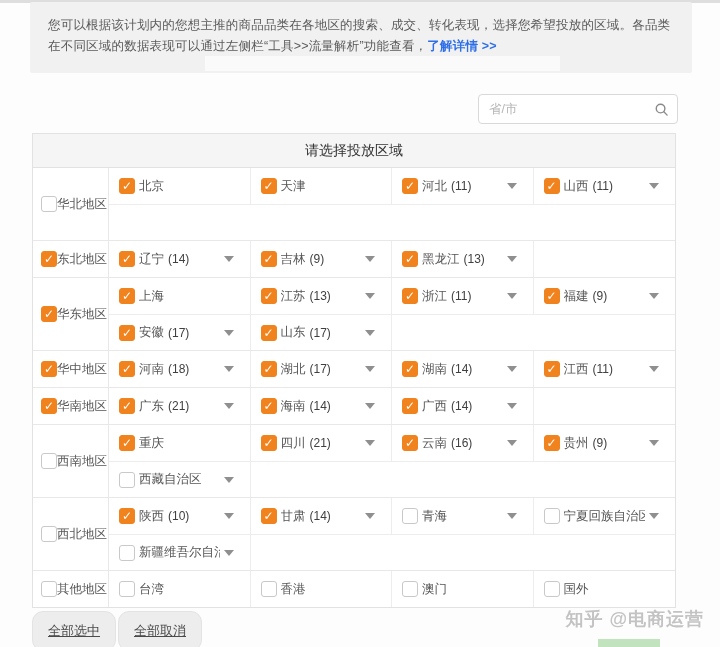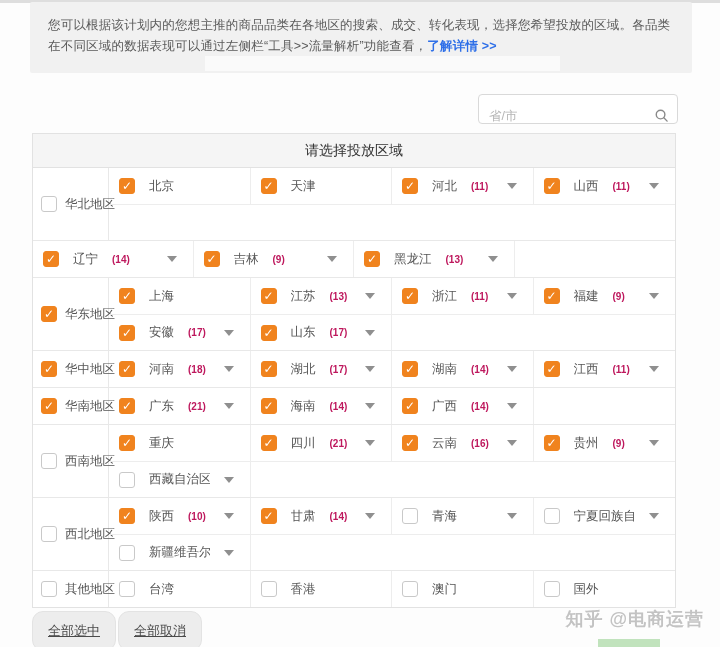--- a/index.html
+++ b/index.html
@@ -23,7 +23,7 @@
   .search-box {
     position:absolute; left:478px; top:94px; width:200px; height:30px;
     border:1px solid #d9d9d9; border-radius:4px; background:#fff;
-    display:flex; align-items:flex-end; padding:0 8px 0 10px;
+    display:flex; align-items:center; padding:0 8px 0 10px;
   }
   .search-input { flex:1; border:none; outline:none; font-size:12.5px; color:#333; background:transparent;
     font-family:"Liberation Sans","DejaVu Sans",sans-serif; }

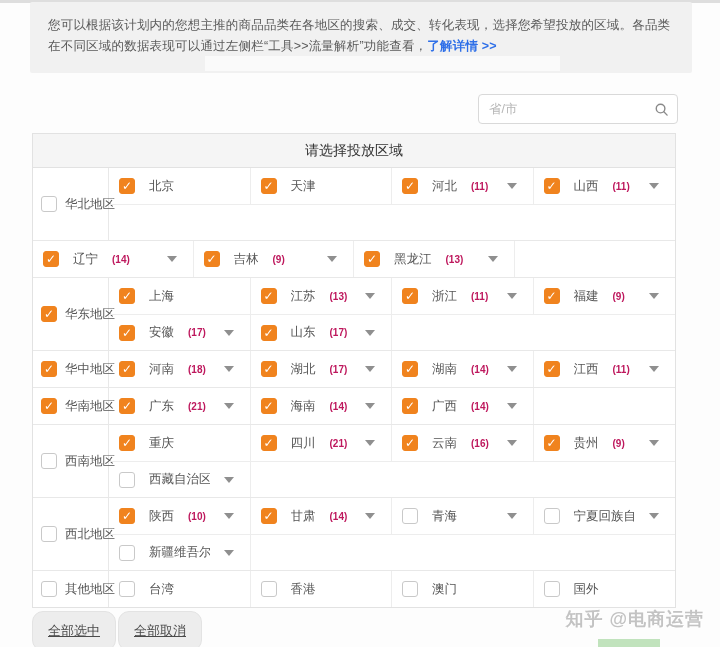--- a/index.html
+++ b/index.html
@@ -50,7 +50,7 @@
   .group-content { flex:1; display:flex; flex-direction:column; min-width:0; }
   .sub-row { display:grid; grid-template-columns:repeat(4,1fr); height:36px; }
   .sub-row + .sub-row { border-top:1px solid #ededed; }
-  .cell { position:relative; display:flex; align-items:center; padding:0 6px 0 10px; gap:14px; min-width:0; }
+  .cell { position:relative; display:flex; align-items:center; padding:0 6px 0 10px; gap:4px; min-width:0; }
   .cell.bordered { border-right:1px solid #ededed; }
 
   .cb {

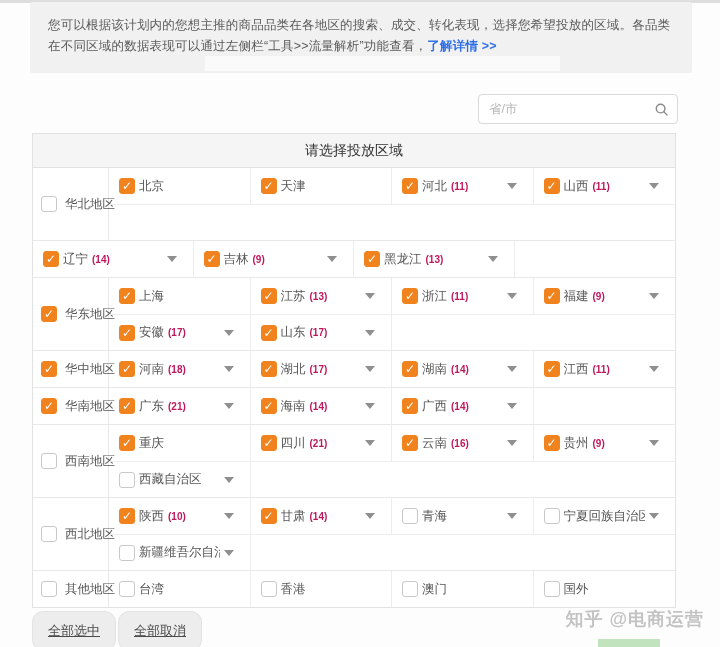--- a/index.html
+++ b/index.html
@@ -63,7 +63,7 @@
     color:#fff; font-size:12px; font-weight:bold; line-height:14px; text-align:center;
   }
   .prov-name { font-size:12.5px; color:#555; white-space:nowrap; overflow:hidden; cursor:pointer; }
-  .prov-count { font-size:10px; color:#be185d; font-weight:bold; white-space:nowrap; cursor:pointer; }
+  .prov-count { font-size:12px; color:#404040; font-weight:normal; white-space:nowrap; cursor:pointer; }
   .chevron {
     margin-left:auto; margin-right:10px; flex:none; cursor:pointer;
     width:0; height:0; border-left:5px solid transparent; border-right:5px solid transparent;

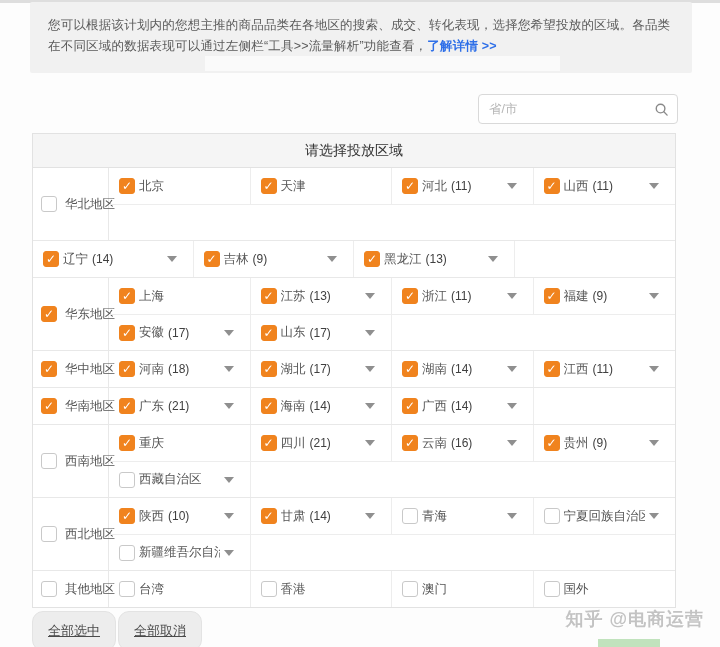--- a/index.html
+++ b/index.html
@@ -44,7 +44,7 @@
   .group-row:last-child { border-bottom:none;justify-content:center; }
   .group-label {
     width:76px; flex:none; border-right:1px solid #e8e8e8;
-    display:flex; align-items:center; padding-left:8px; gap:8px; cursor:pointer;
+    display:flex; align-items:center; padding-left:8px; gap:0; cursor:pointer;
   }
   .group-name { font-size:12.5px; color:#555; white-space:nowrap; }
   .group-content { flex:1; display:flex; flex-direction:column; min-width:0; }

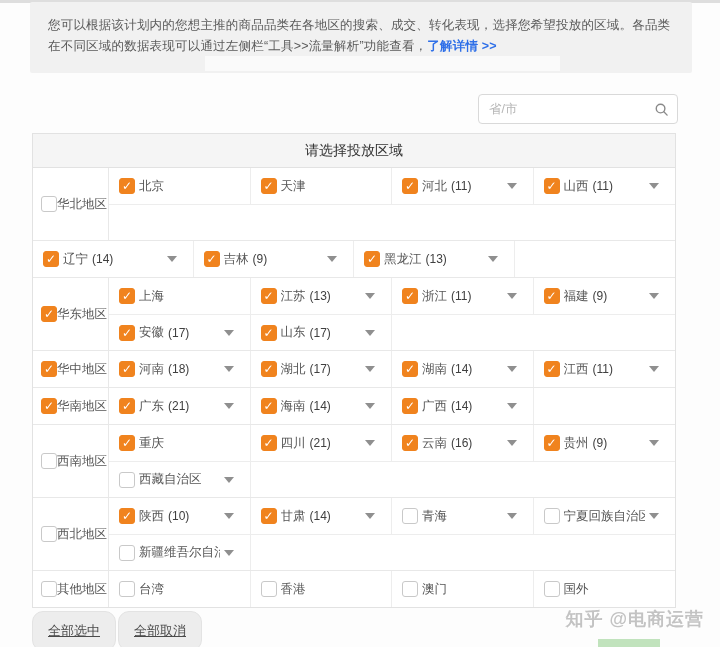--- a/index.html
+++ b/index.html
@@ -145,6 +145,10 @@
           </div>
         </div>
         <div class="group-row">
+          <div class="group-label">
+            <span class="cb checked"></span>
+            <span class="group-name">东北地区</span>
+          </div>
           <div class="group-content">
             <div class="sub-row">
               <div class="cell bordered">

